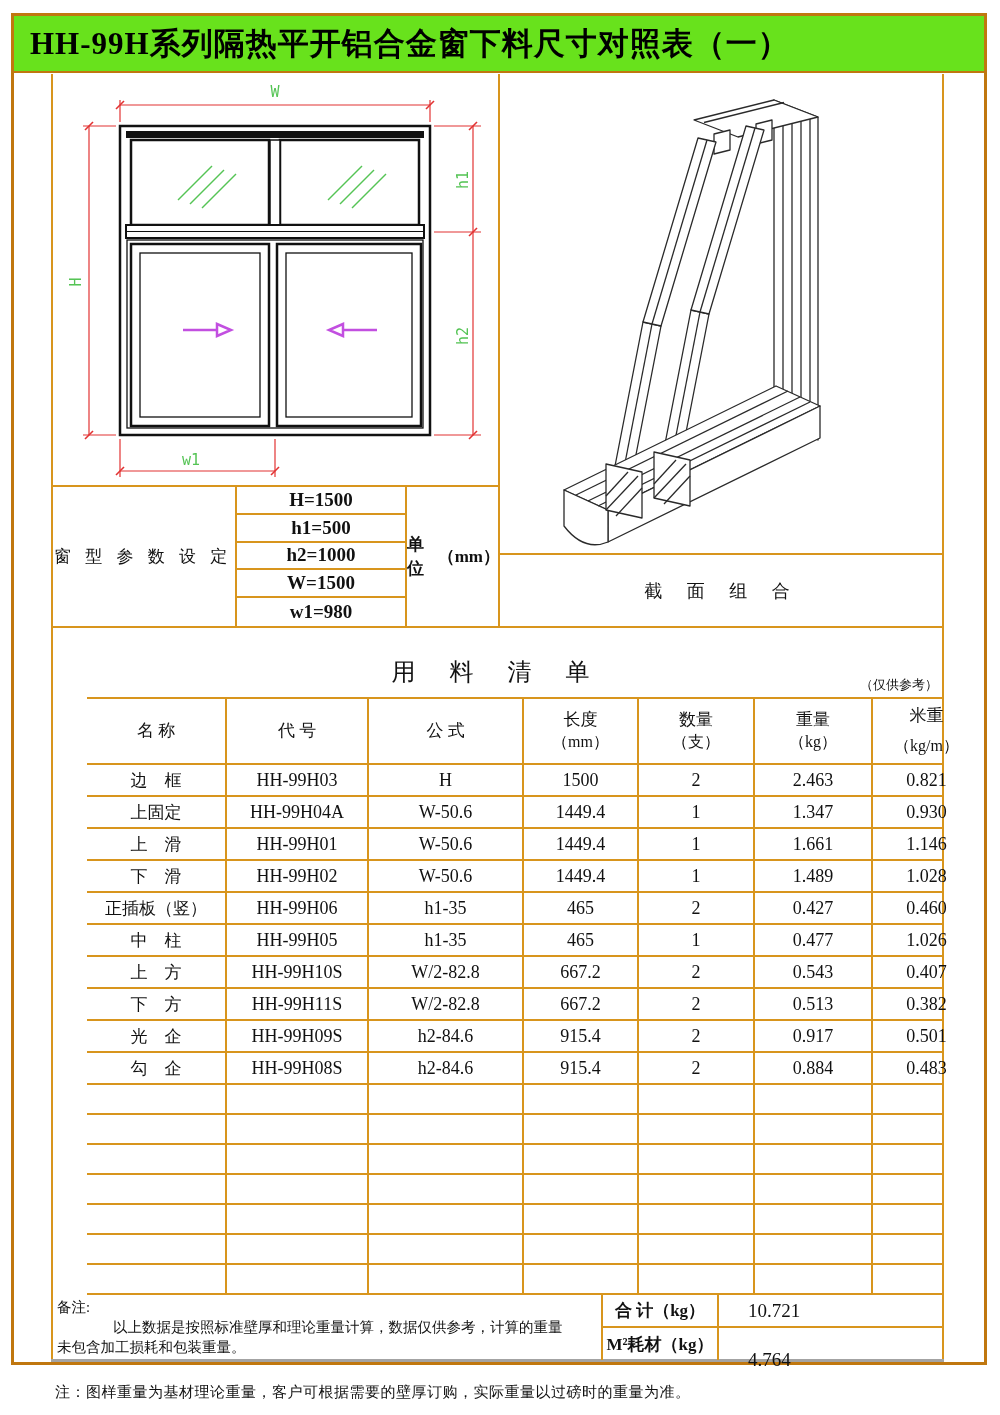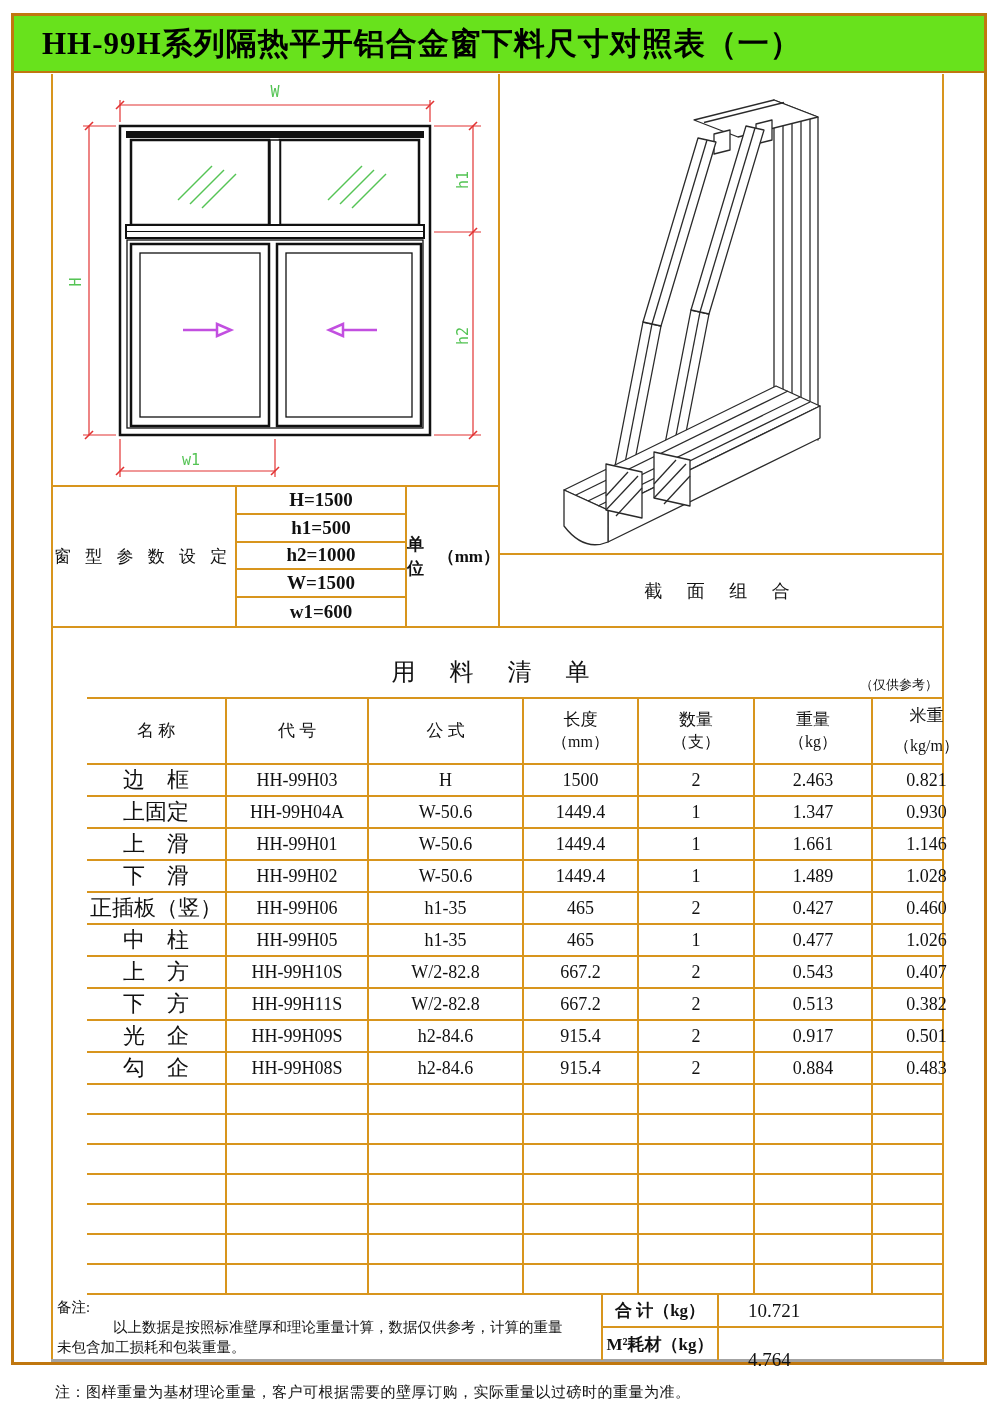--- a/index.html
+++ b/index.html
@@ -15,7 +15,7 @@
   .title-band {
     left:14px; top:16px; width:970px; height:57px; background:#68e21c;
     border-bottom:2px solid #c0770f; display:flex; align-items:center;
-    padding-left:28px; font-size:31px; font-weight:bold; letter-spacing:1px; color:#000;
+    padding-left:16px; font-size:31px; font-weight:bold; letter-spacing:1px; color:#000;
   }
   .vline { background:#d8951d; width:2px; }
   .hline { background:#d8951d; height:2px; }

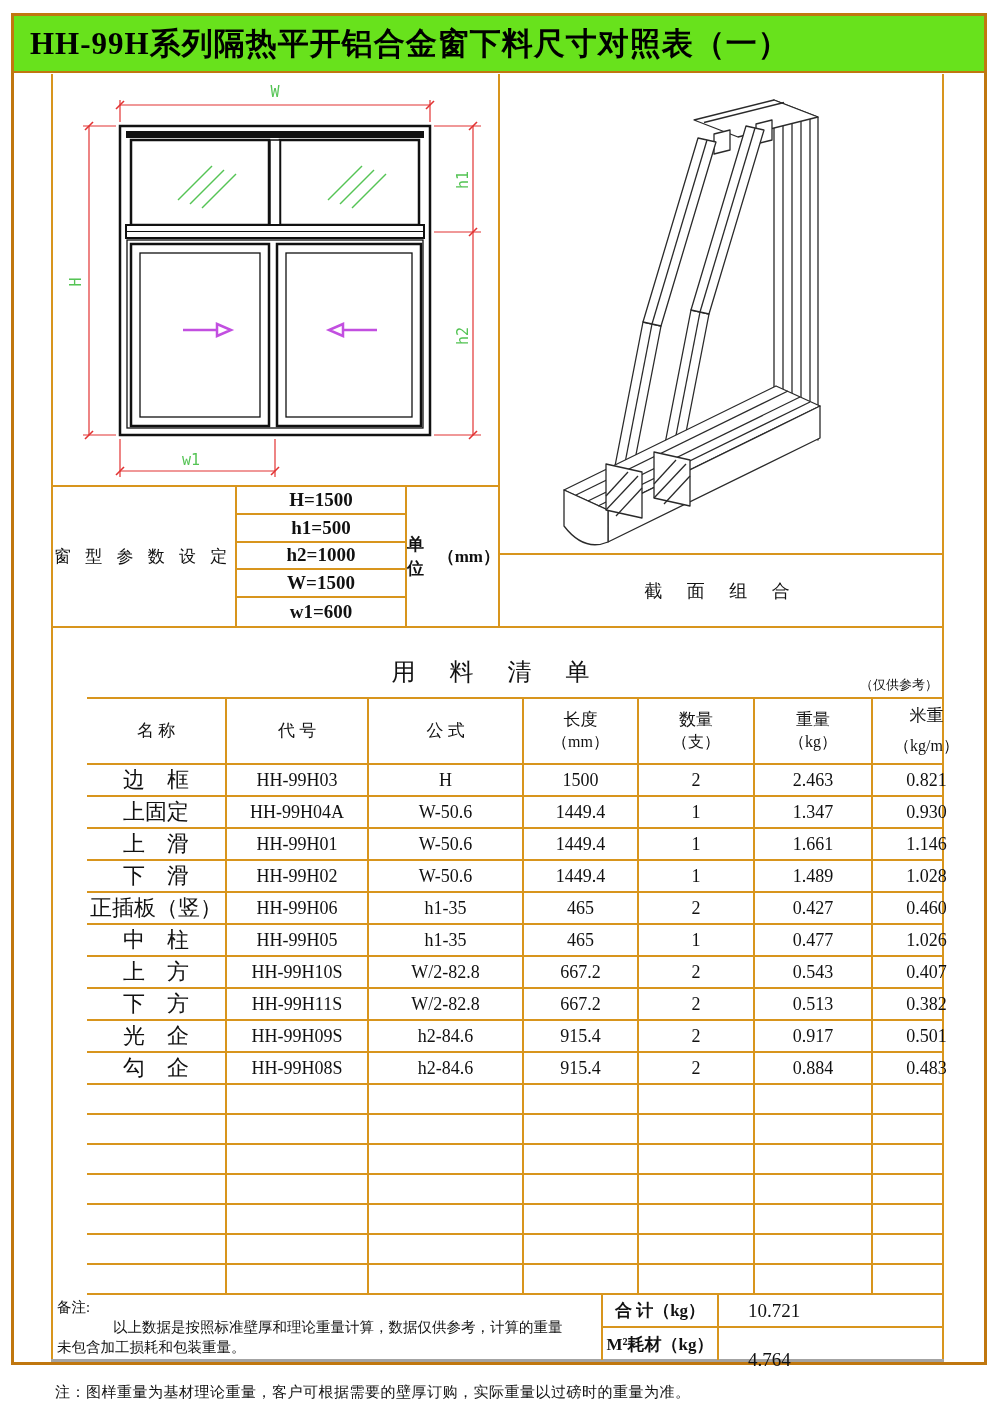--- a/index.html
+++ b/index.html
@@ -234,7 +234,7 @@
     <div class="pvrow">h1=500</div>
     <div class="pvrow">h2=1000</div>
     <div class="pvrow">W=1500</div>
-    <div class="pvrow">w1=600</div>
+    <div class="pvrow">w1=980</div>
   </div>
   <div class="punit">
     <span>单位</span>

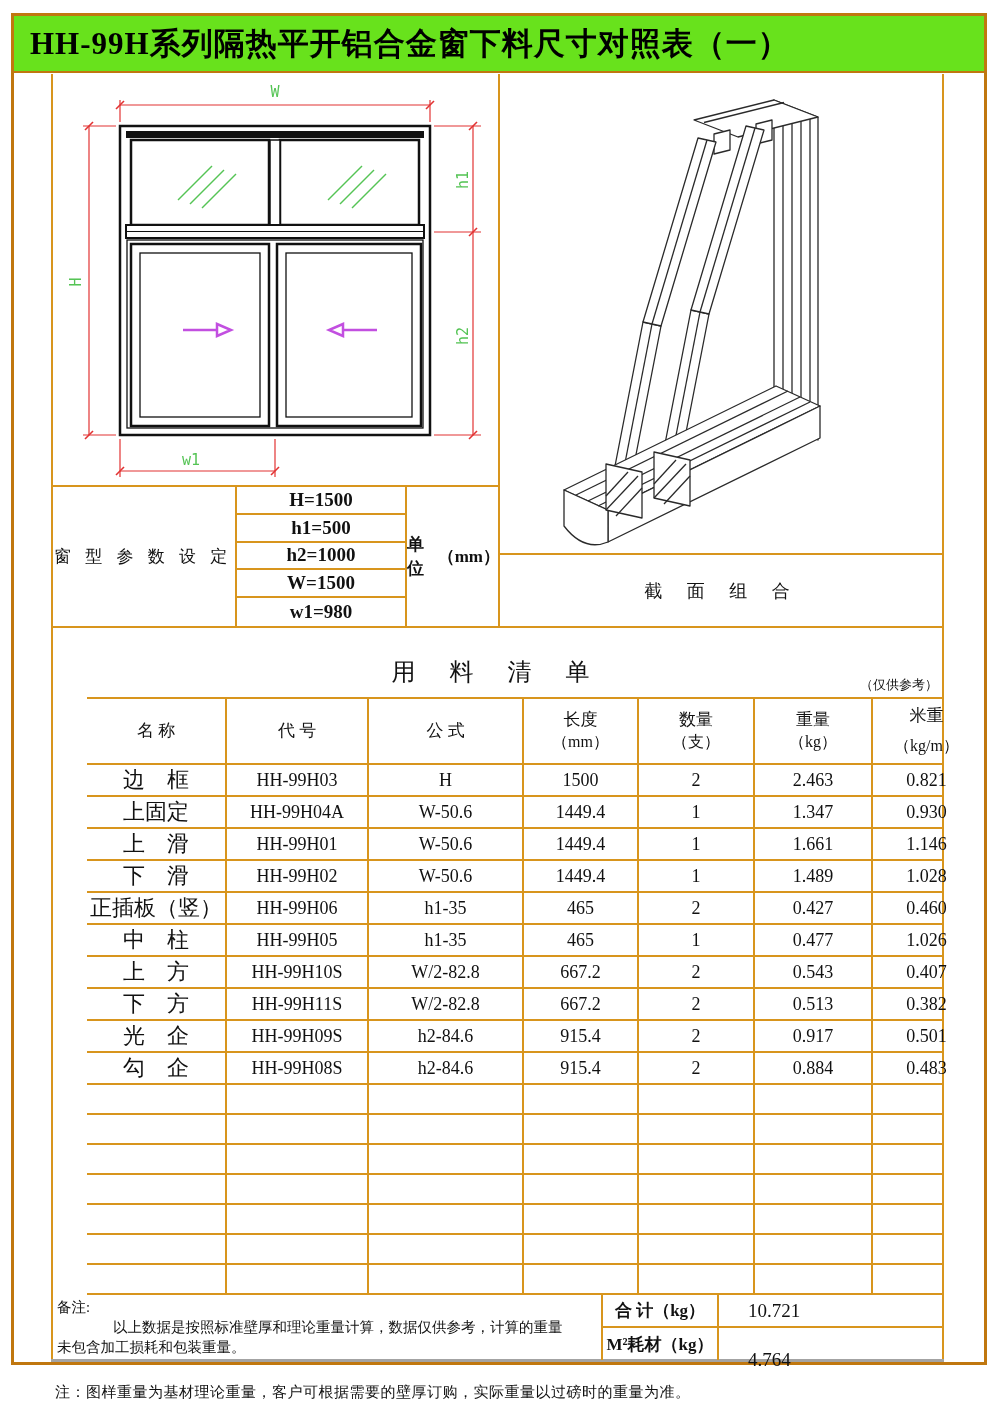--- a/index.html
+++ b/index.html
@@ -57,7 +57,7 @@
   .trow.empty { height:30px; }
   .tcell { border-right:2px solid #d8951d; display:flex; align-items:center;
     justify-content:center; font-size:18px; overflow:hidden; white-space:nowrap; }
-  .tcell.c0 { font-size:22px; }
+  .tcell.c0 { font-size:17px; }
   .tcell:last-child { border-right:none; }
 
   

